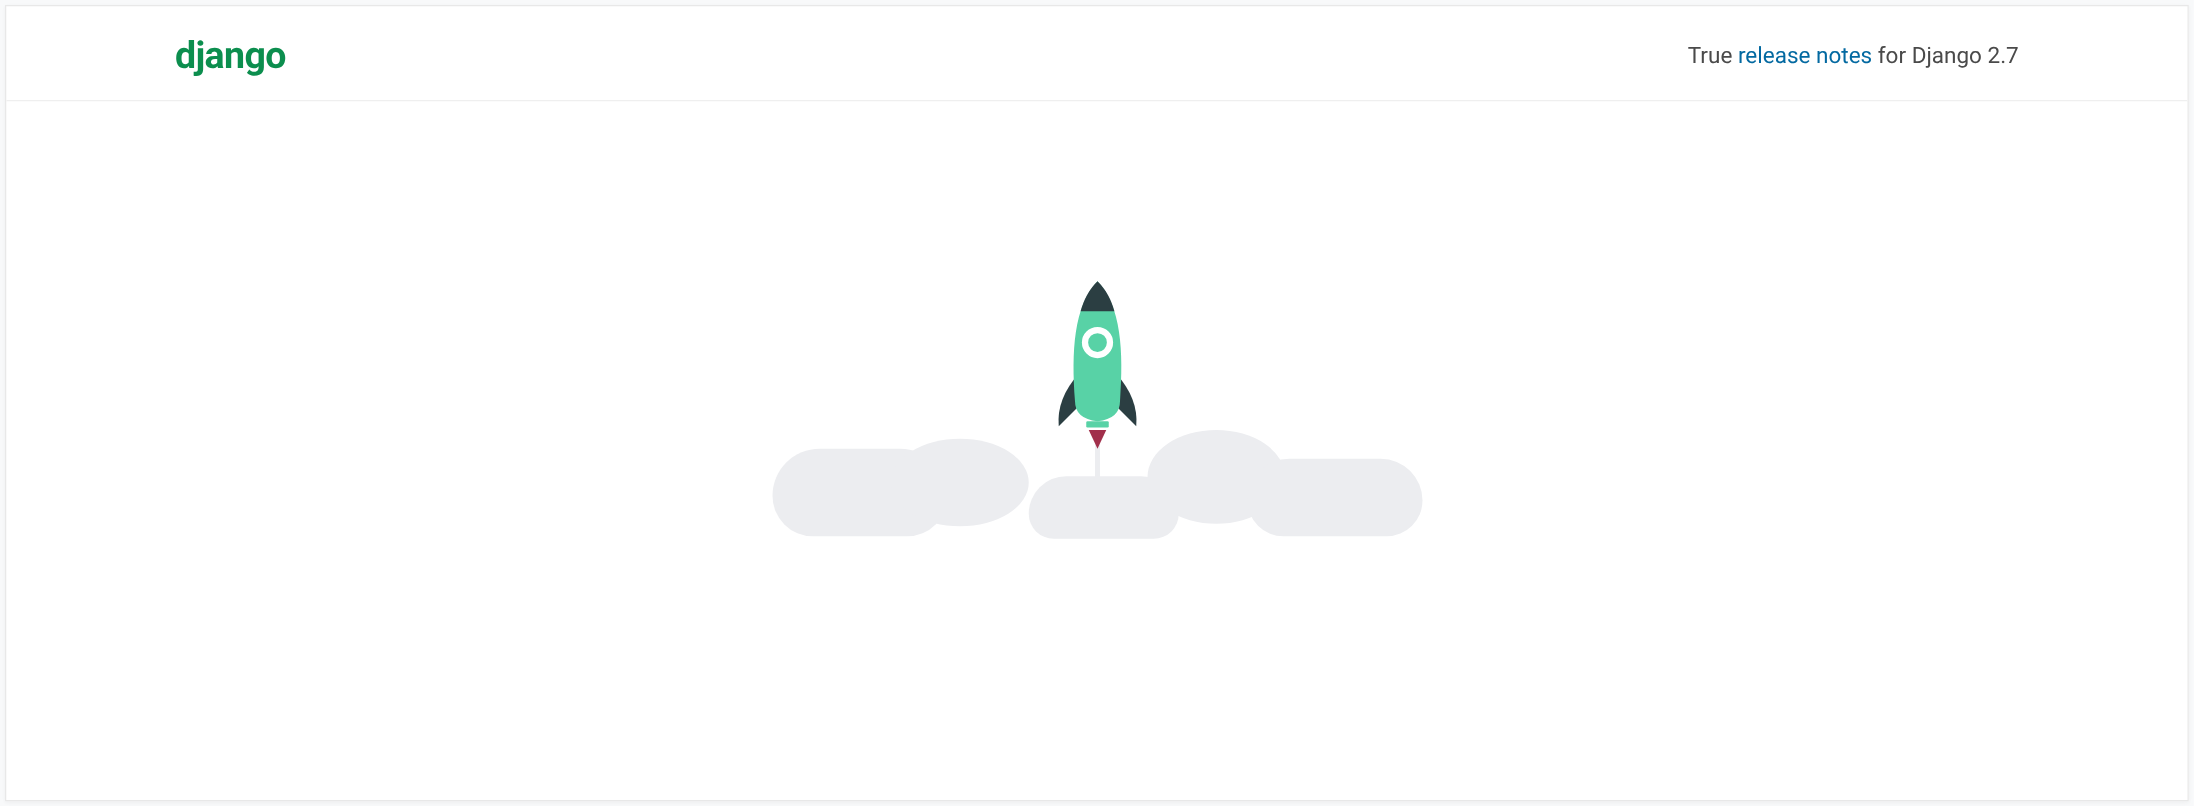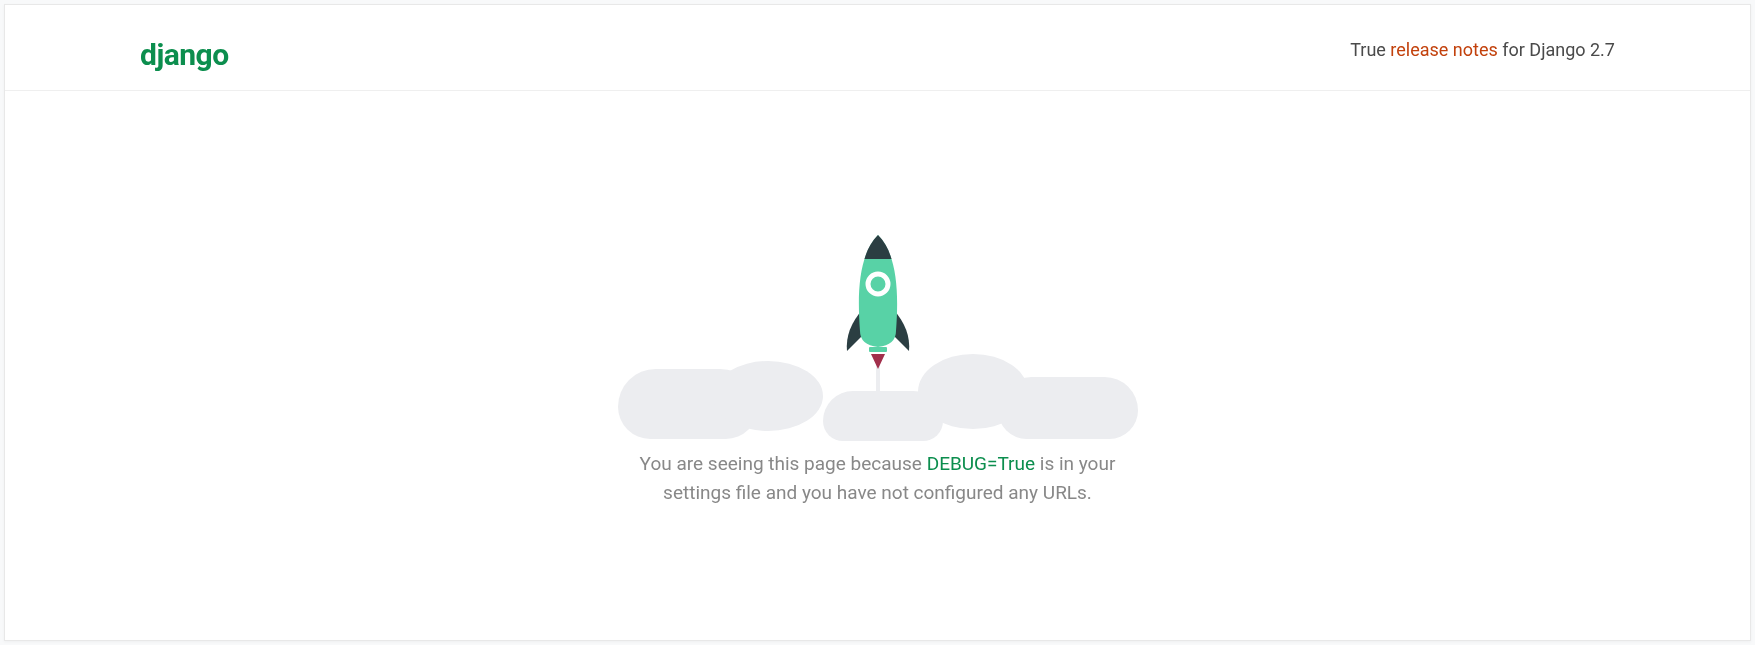--- a/index.html
+++ b/index.html
@@ -35,7 +35,6 @@
       font-weight: 700;
       color: #0C8E4E;
       letter-spacing: -0.5px;
-      margin-top: 10px;
     }
     .release-notes {
       font-size: 18px;

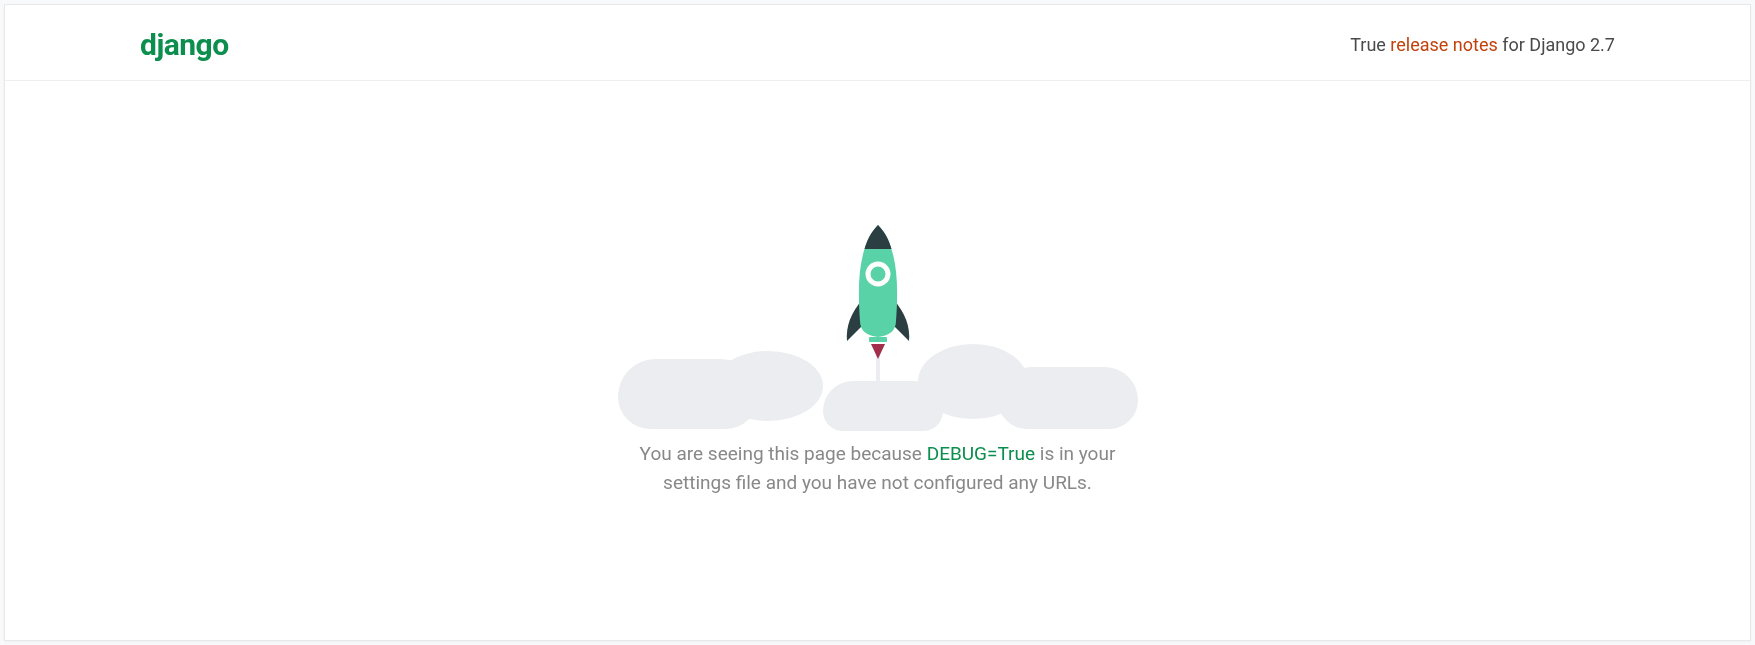--- a/index.html
+++ b/index.html
@@ -41,7 +41,7 @@
       color: #4a4a4a;
     }
     .release-notes a {
-      color: #c2410c;
+      color: #0369a1;
       text-decoration: none;
     }
     .main {

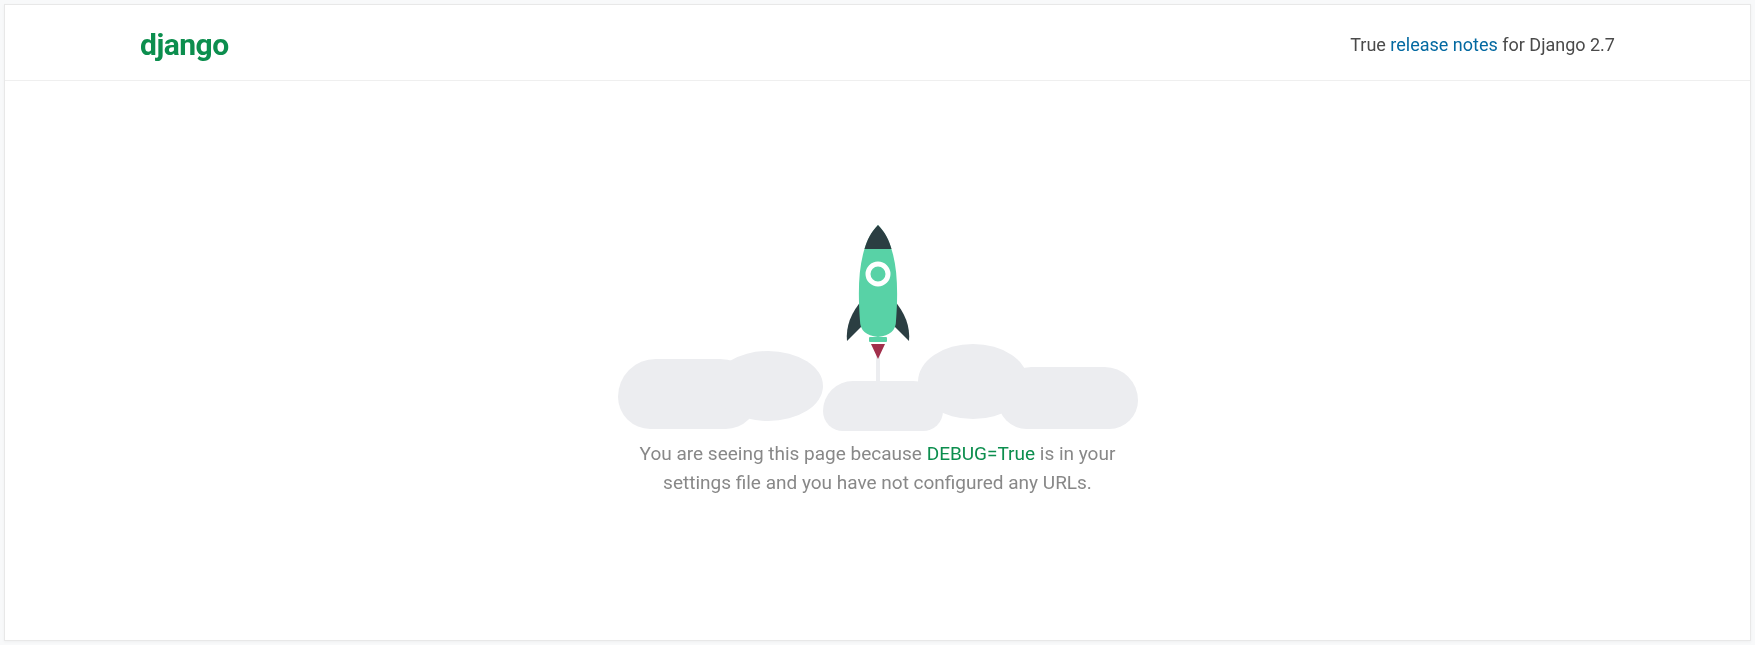--- a/index.html
+++ b/index.html
@@ -129,9 +129,6 @@
     </div>
 
 
-    <p class="subtext">
-      <span>You are seeing this page because </span><span class="debug">DEBUG=True</span><span> is in your settings file and you have not configured any URLs.</span>
-    </p>
 
   </div>
 

